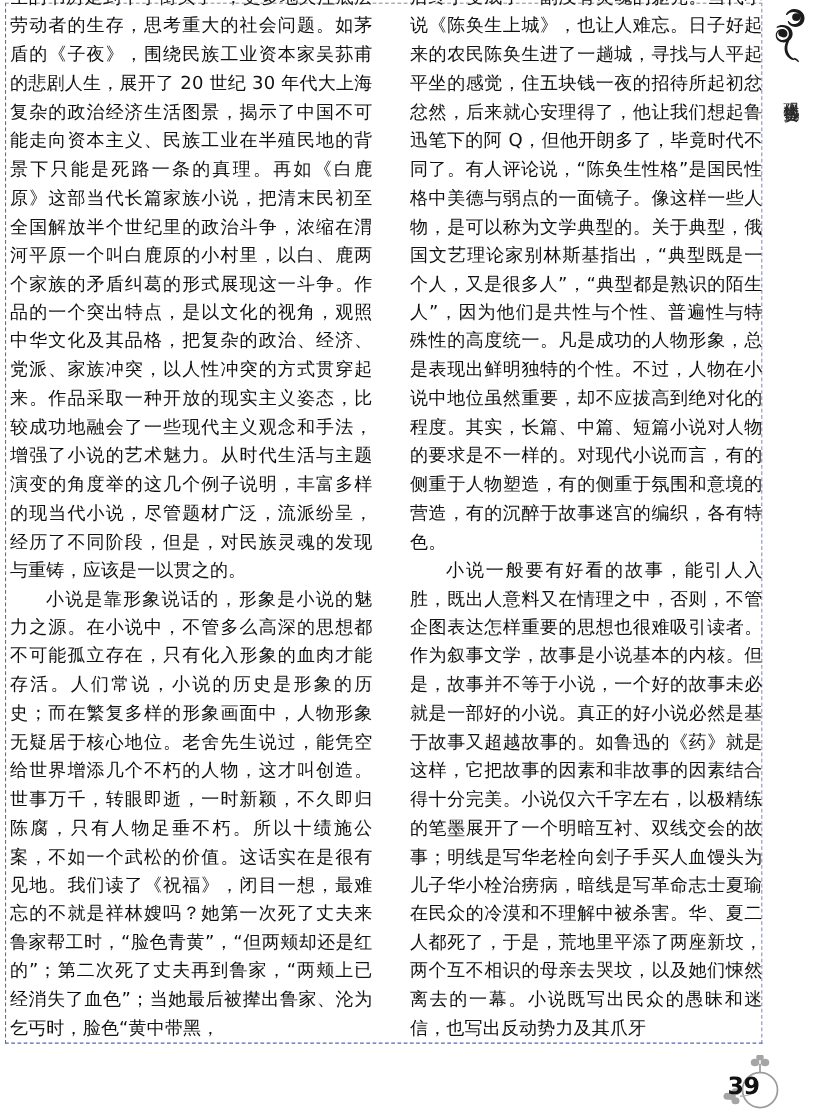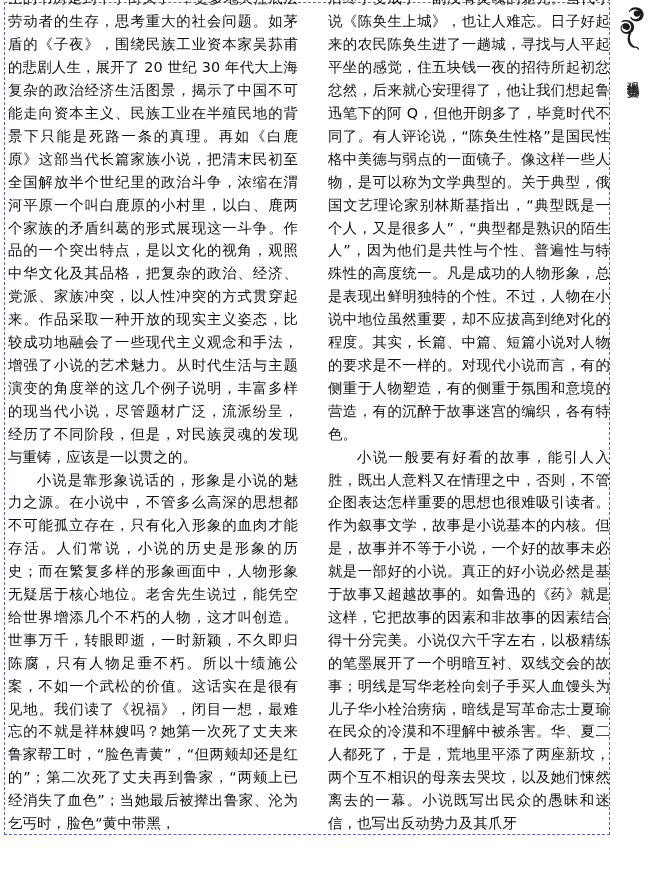--- a/index.html
+++ b/index.html
@@ -165,6 +165,27 @@
     <div id="running-head">现当代小说鉴赏</div>
   </div>
 
+  <div id="page-footer">
+    <svg id="footer-ornament" viewBox="0 0 74 46">
+      <g fill="none" stroke="#9d9d9d" stroke-width="1.4">
+        <circle cx="36" cy="28" r="14"></circle>
+        <path d="M36 14 L36 7"></path>
+      </g>
+      <g fill="#a5a5a5">
+        <ellipse cx="32.0" cy="6.0" rx="3.4" ry="3.0"></ellipse>
+        <ellipse cx="40.0" cy="6.0" rx="3.4" ry="3.0"></ellipse>
+        <ellipse cx="36.0" cy="1.8" rx="3.0" ry="2.6"></ellipse>
+        <ellipse cx="10.0" cy="33.0" rx="3.2" ry="2.8"></ellipse>
+        <ellipse cx="16.4" cy="29.4" rx="3.2" ry="2.8"></ellipse>
+        <ellipse cx="16.4" cy="36.6" rx="3.2" ry="2.8"></ellipse>
+        <ellipse cx="13.2" cy="33.0" rx="3.4" ry="3.0"></ellipse>
+      </g>
+      <g fill="none" stroke="#b0b0b0" stroke-width="1.2">
+        <path d="M20 33 C26 33, 30 31, 33 29"></path>
+      </g>
+    </svg>
+    <div id="page-number">39</div>
+  </div>
 
 </div>
 

